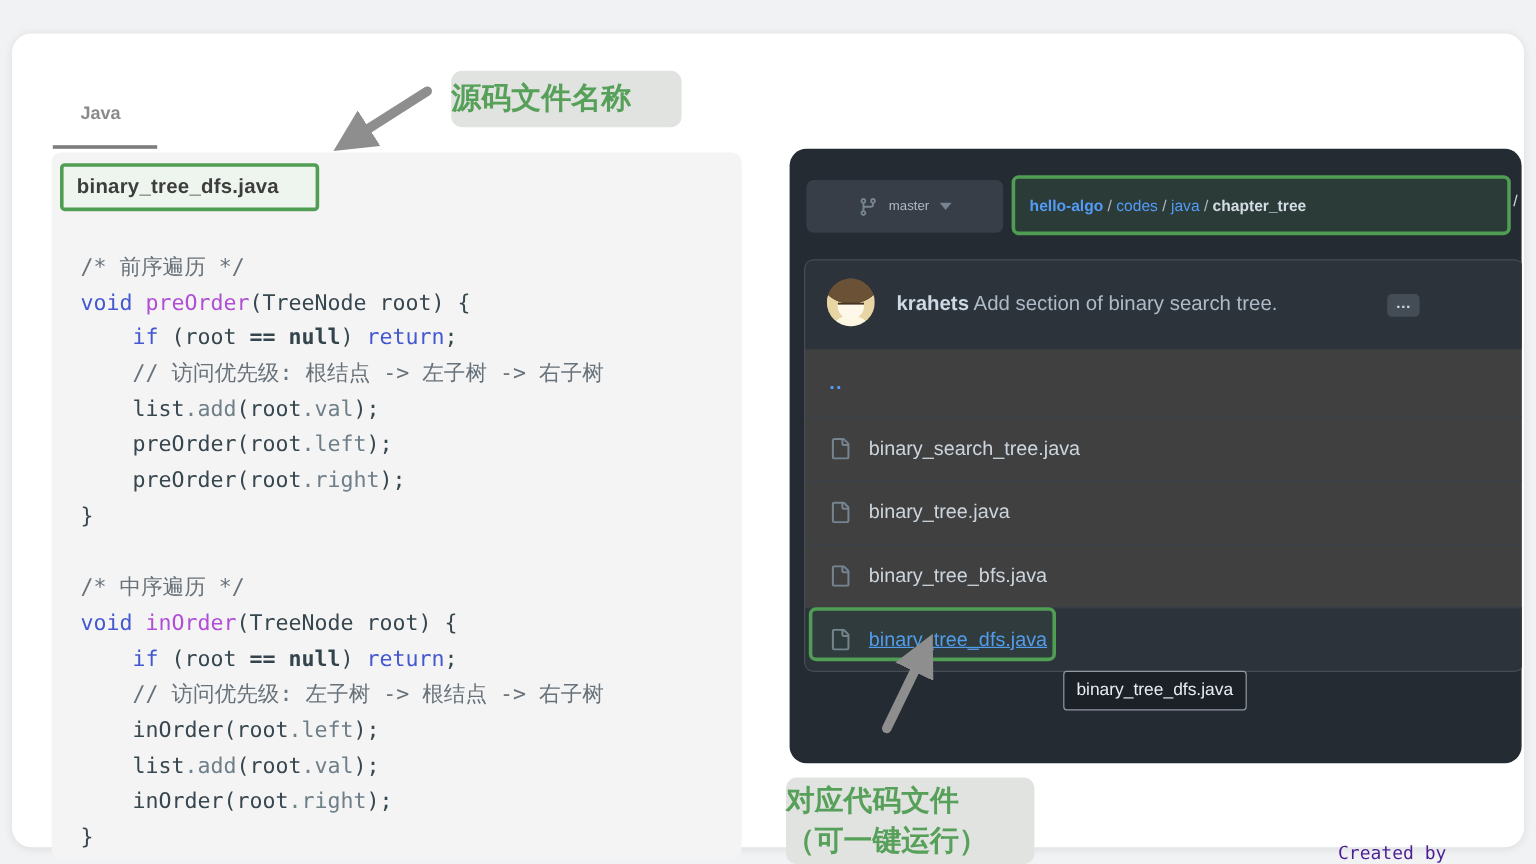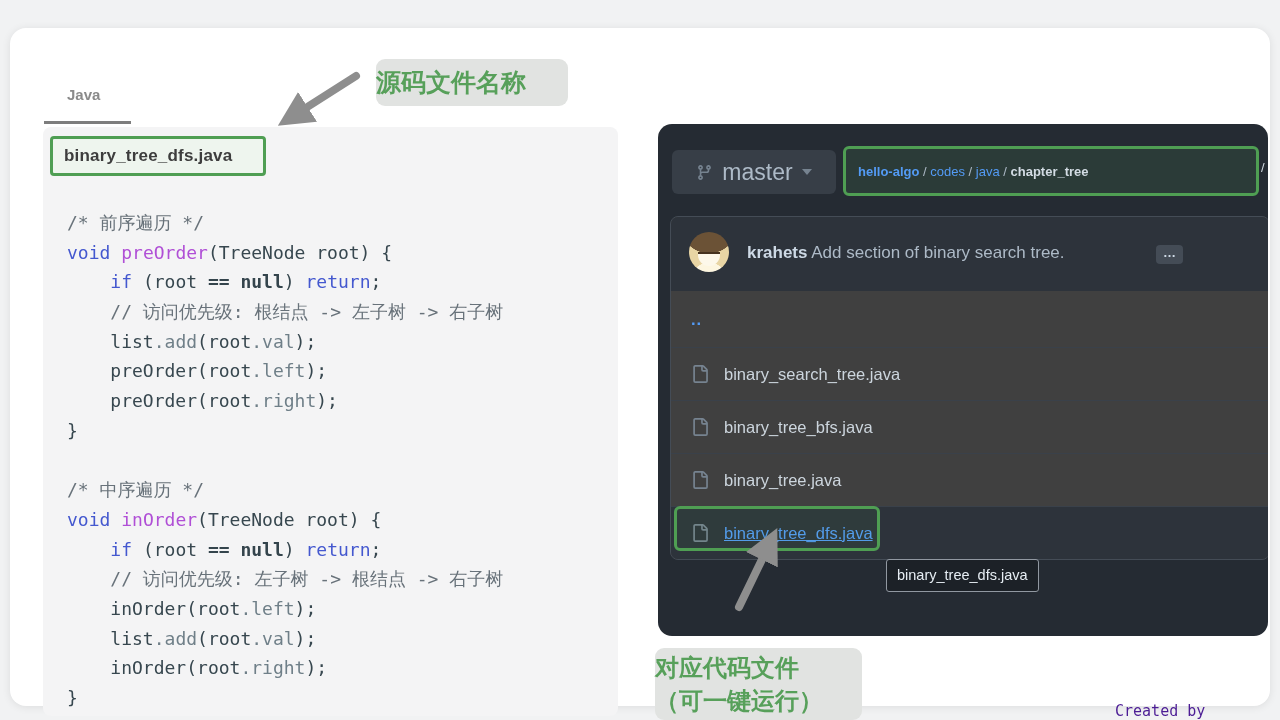--- a/index.html
+++ b/index.html
@@ -29,7 +29,7 @@
   
   .gh-panel{position:absolute;left:648px;top:96px;width:610px;height:512px;background:#252b33;border-radius:14px;overflow:hidden;}
   .branch-btn{position:absolute;left:14px;top:26px;width:164px;height:44px;background:#373e47;border-radius:6px;display:flex;align-items:center;justify-content:center;gap:9px;cursor:pointer;}
-  .branch-btn .bname{color:#adbac7;font-size:23px;}
+  .branch-btn .bname{color:#adbac7;font-size:11px;}
   .caret{width:0;height:0;border-left:5px solid transparent;border-right:5px solid transparent;border-top:6px solid #768390;}
   .crumb-box{position:absolute;left:185px;top:22px;width:416px;height:50px;border:3px solid #4f9e53;border-radius:6px;background:rgba(87,171,90,0.13);box-sizing:border-box;display:flex;align-items:center;padding-left:12px;white-space:nowrap;overflow:hidden;}
   .crumb-box,.crumb-trail{font-size:13px;color:#adbac7;}

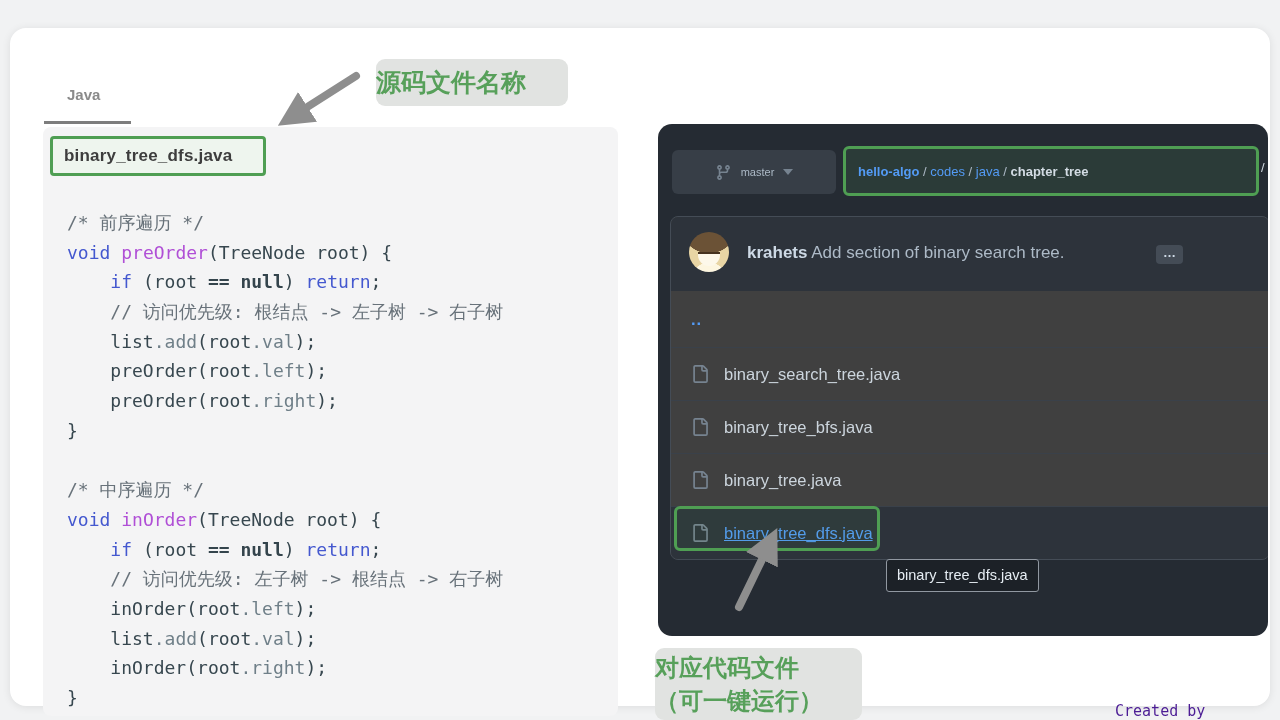--- a/index.html
+++ b/index.html
@@ -121,13 +121,13 @@
             <svg class="ficon" viewBox="0 0 16 16">
               <path fill="#768390" d="M2 1.75C2 .784 2.784 0 3.75 0h6.586c.464 0 .909.184 1.237.513l2.914 2.914c.329.328.513.773.513 1.237v9.586A1.75 1.75 0 0 1 13.25 16h-9.5A1.75 1.75 0 0 1 2 14.25Zm1.75-.25a.25.25 0 0 0-.25.25v12.5c0 .138.112.25.25.25h9.5a.25.25 0 0 0 .25-.25V6h-2.75A1.75 1.75 0 0 1 9 4.25V1.5Zm6.75.062V4.25c0 .138.112.25.25.25h2.688l-.011-.013-2.914-2.914-.013-.011Z"></path>
             </svg>
-            <span class="fname">binary_tree_bfs.java</span>
+            <span class="fname">binary_tree.java</span>
           </div>
           <div class="file-row">
             <svg class="ficon" viewBox="0 0 16 16">
               <path fill="#768390" d="M2 1.75C2 .784 2.784 0 3.75 0h6.586c.464 0 .909.184 1.237.513l2.914 2.914c.329.328.513.773.513 1.237v9.586A1.75 1.75 0 0 1 13.25 16h-9.5A1.75 1.75 0 0 1 2 14.25Zm1.75-.25a.25.25 0 0 0-.25.25v12.5c0 .138.112.25.25.25h9.5a.25.25 0 0 0 .25-.25V6h-2.75A1.75 1.75 0 0 1 9 4.25V1.5Zm6.75.062V4.25c0 .138.112.25.25.25h2.688l-.011-.013-2.914-2.914-.013-.011Z"></path>
             </svg>
-            <span class="fname">binary_tree.java</span>
+            <span class="fname">binary_tree_bfs.java</span>
           </div>
           <div class="file-row hl">
             <svg class="ficon" viewBox="0 0 16 16">

